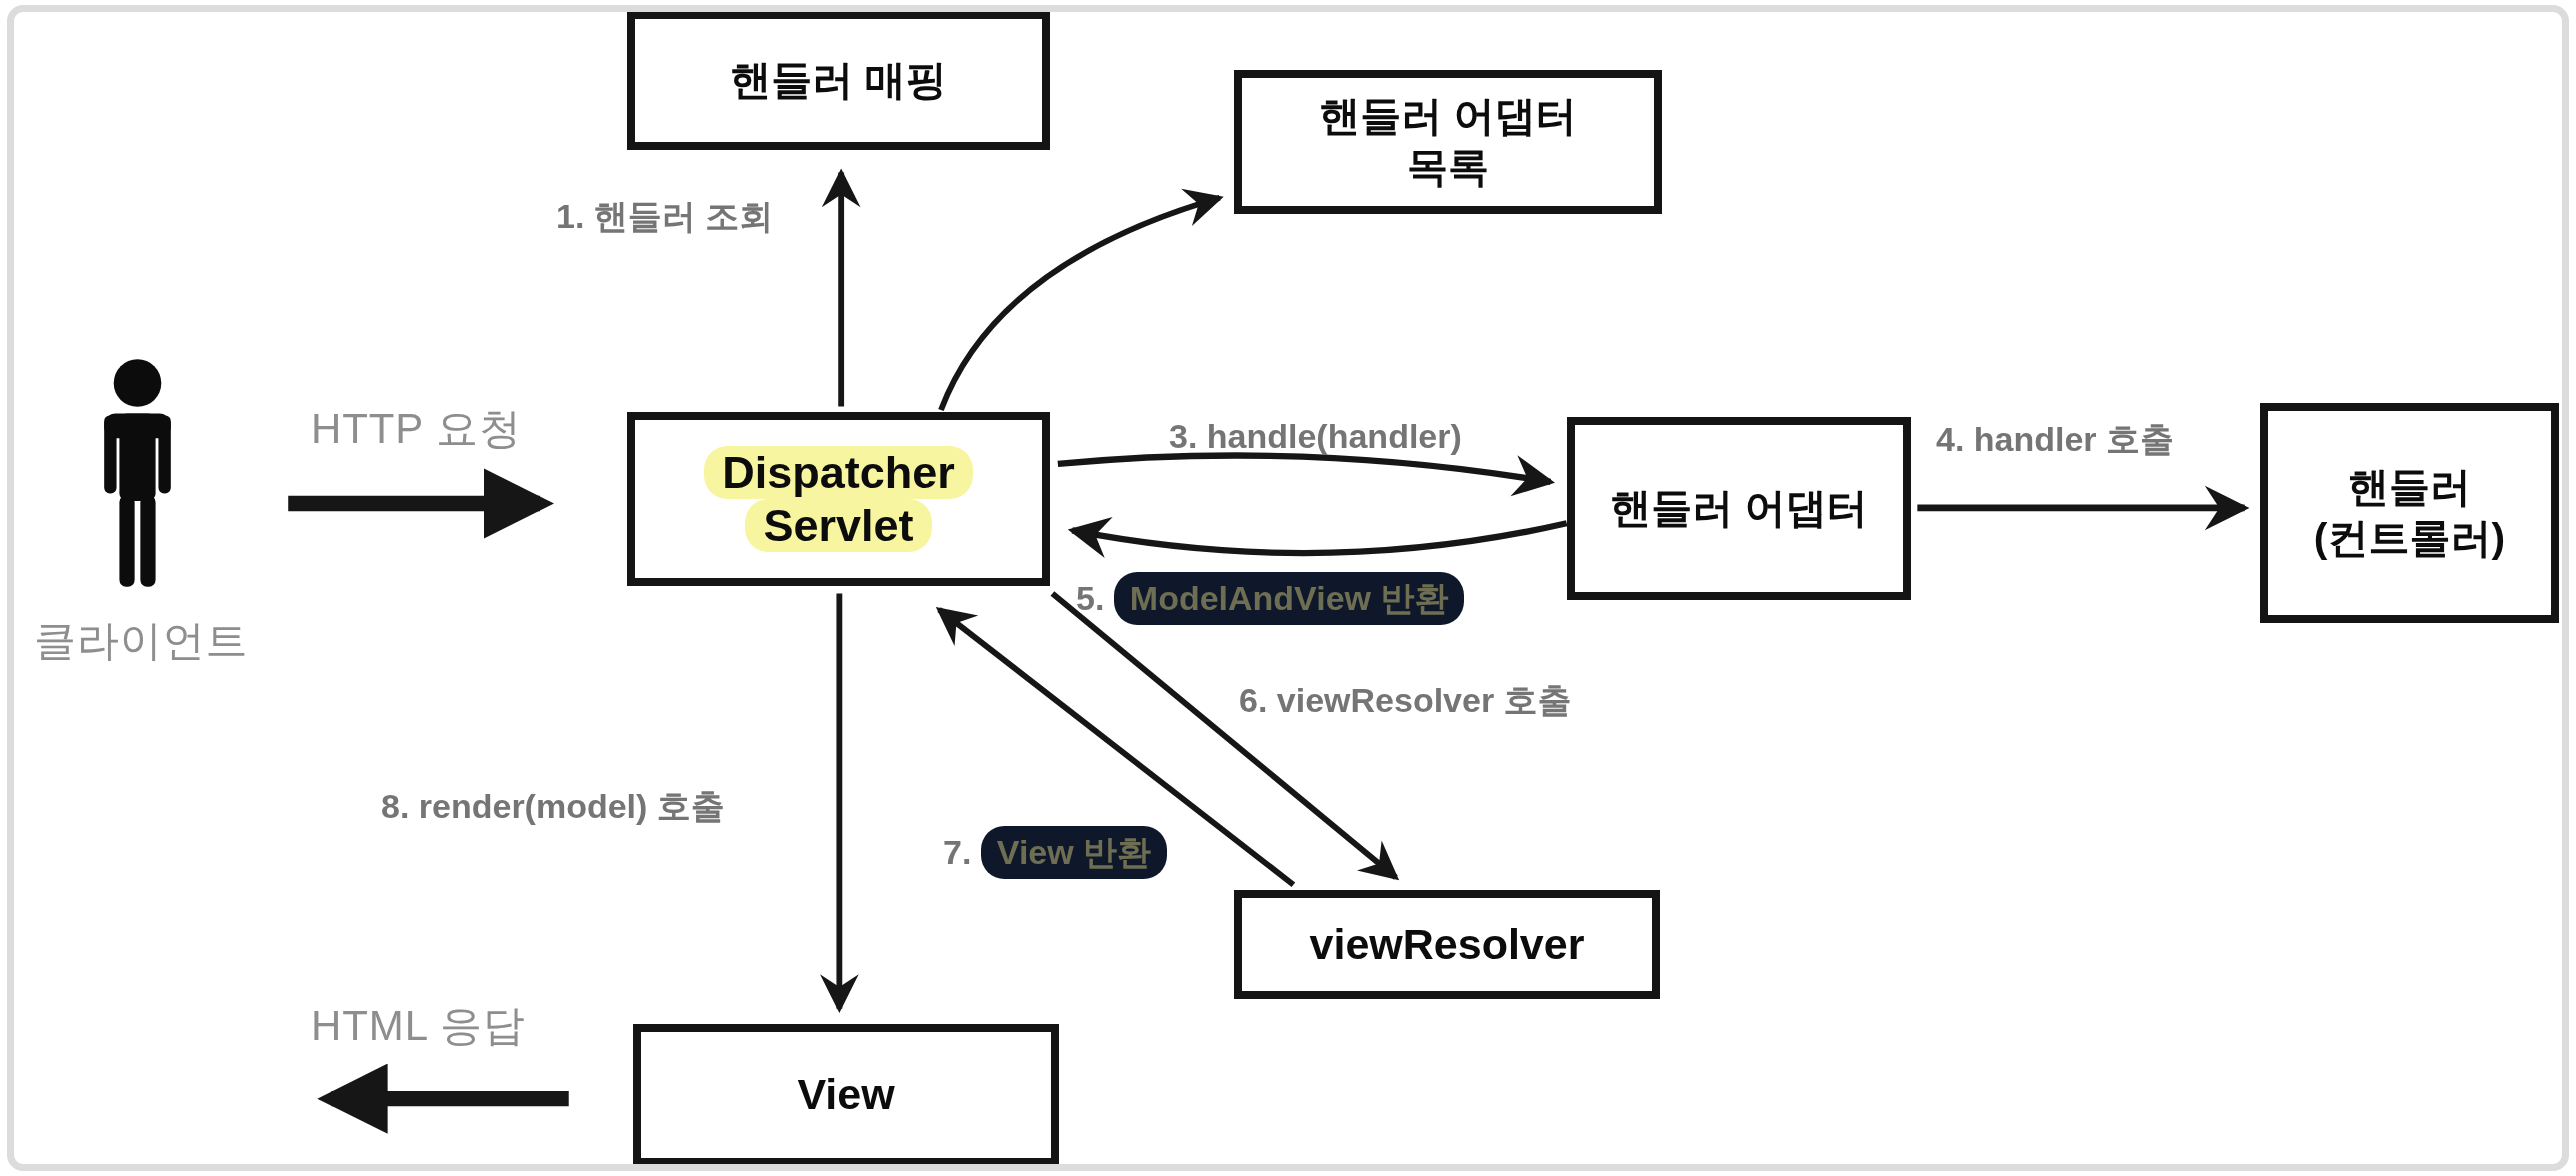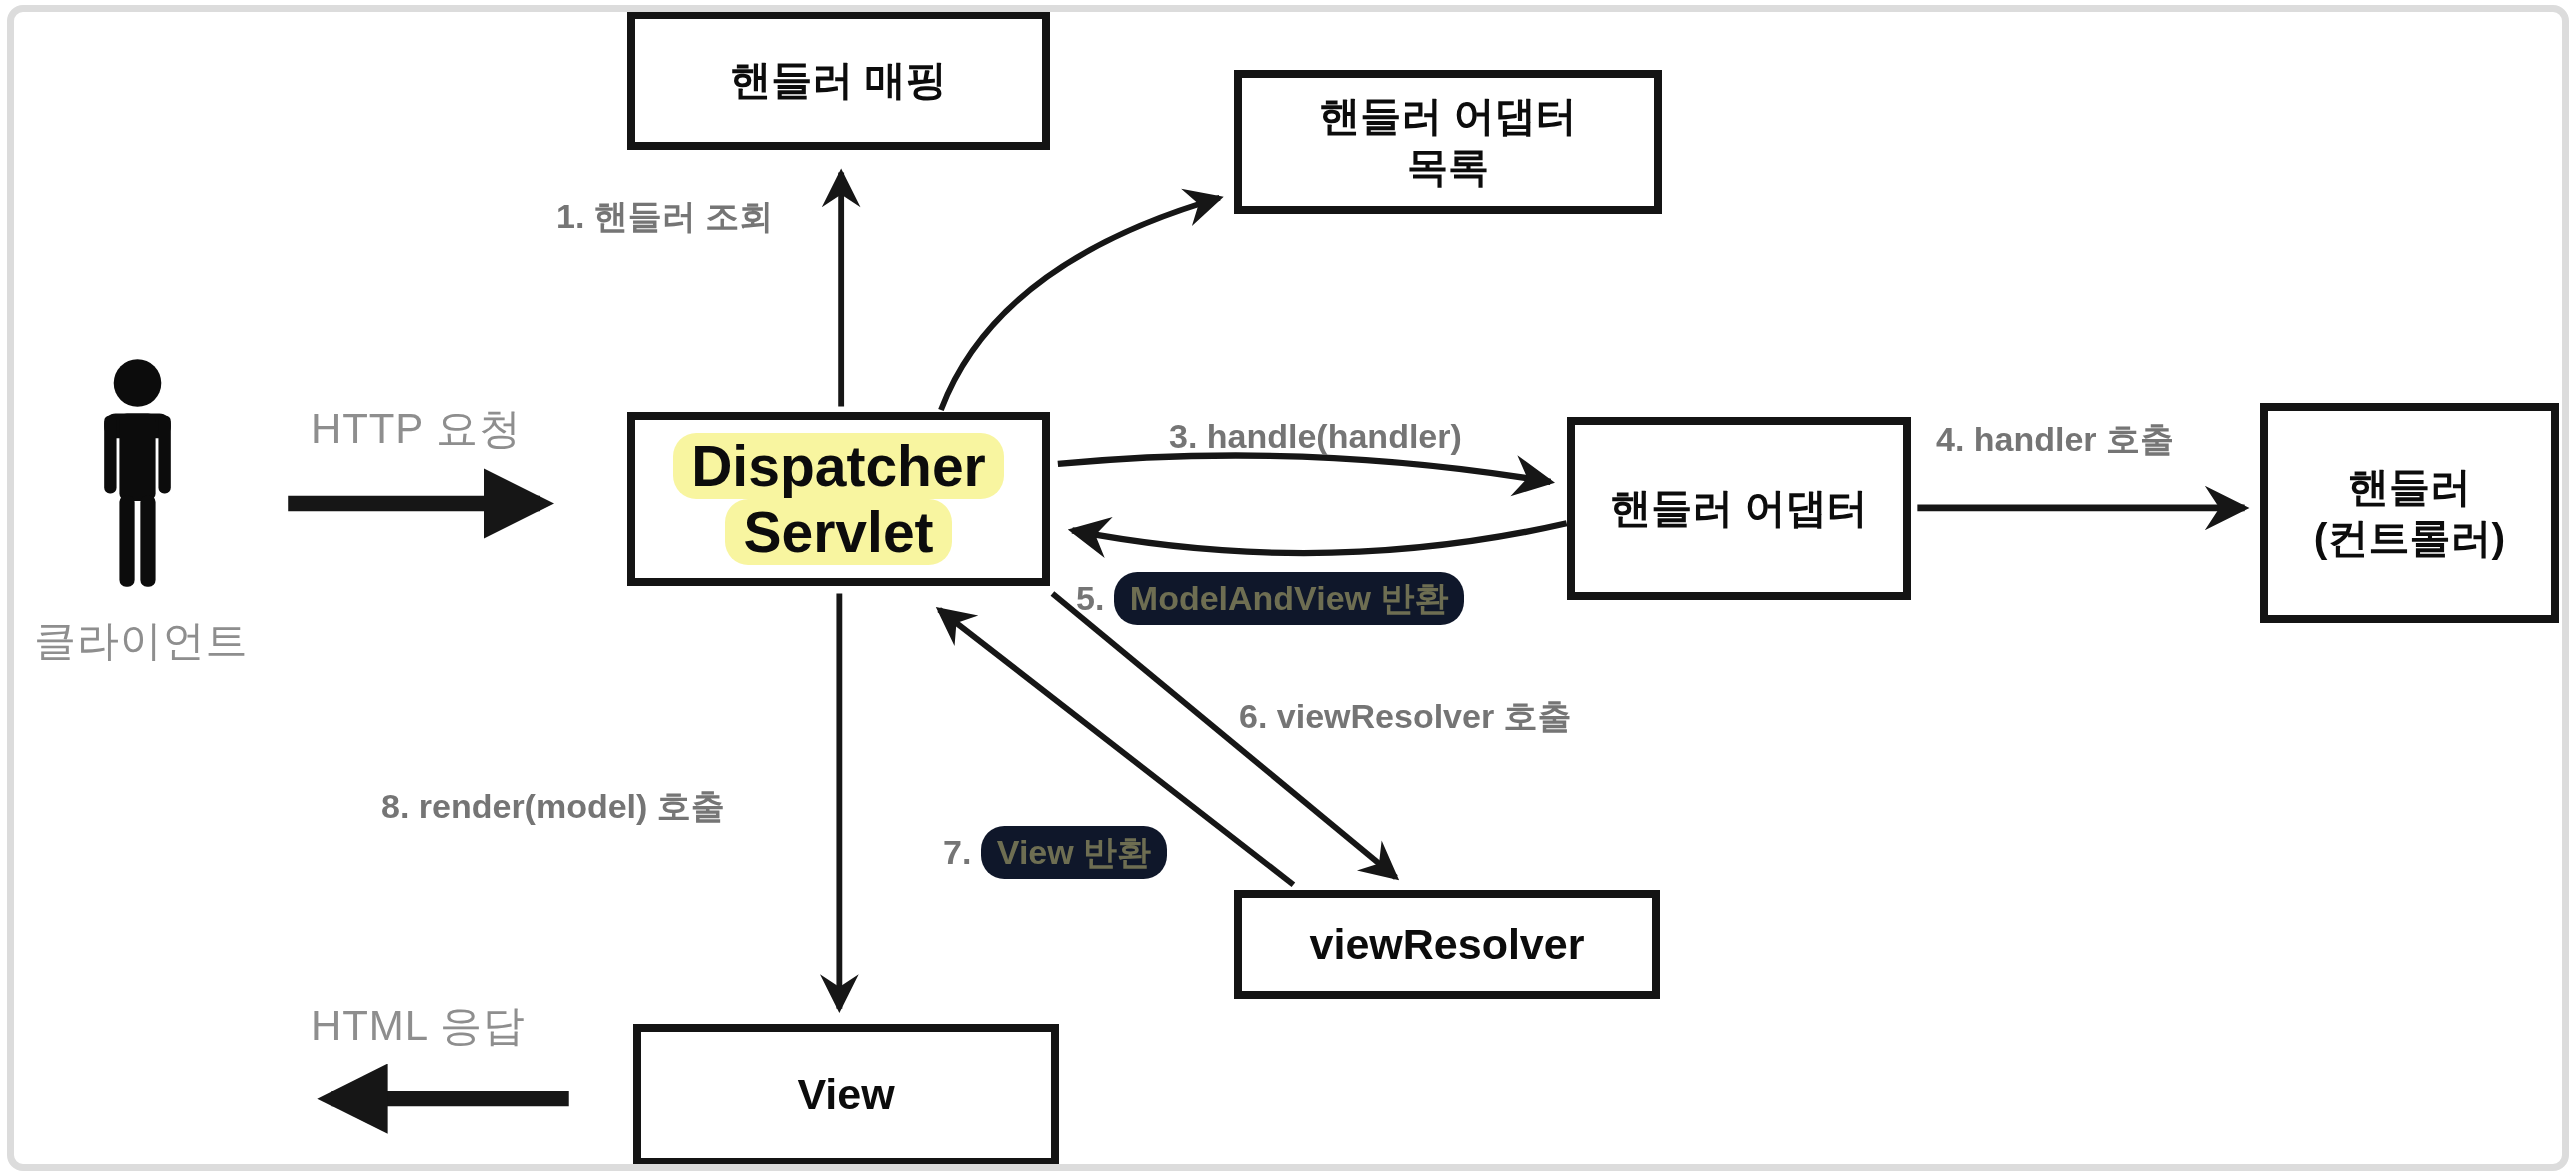--- a/index.html
+++ b/index.html
@@ -89,7 +89,7 @@
     <span class="ln">목록</span>
   </div>
 
-  <div class="node" style="left:627px;top:412px;width:423px;height:174px;font-size:57px;line-height:1.1">
+  <div class="node" style="left:627px;top:412px;width:423px;height:174px;font-size:45px;line-height:1.1">
     <span class="hl ln">Dispatcher</span>
     <span class="hl ln">Servlet</span>
   </div>

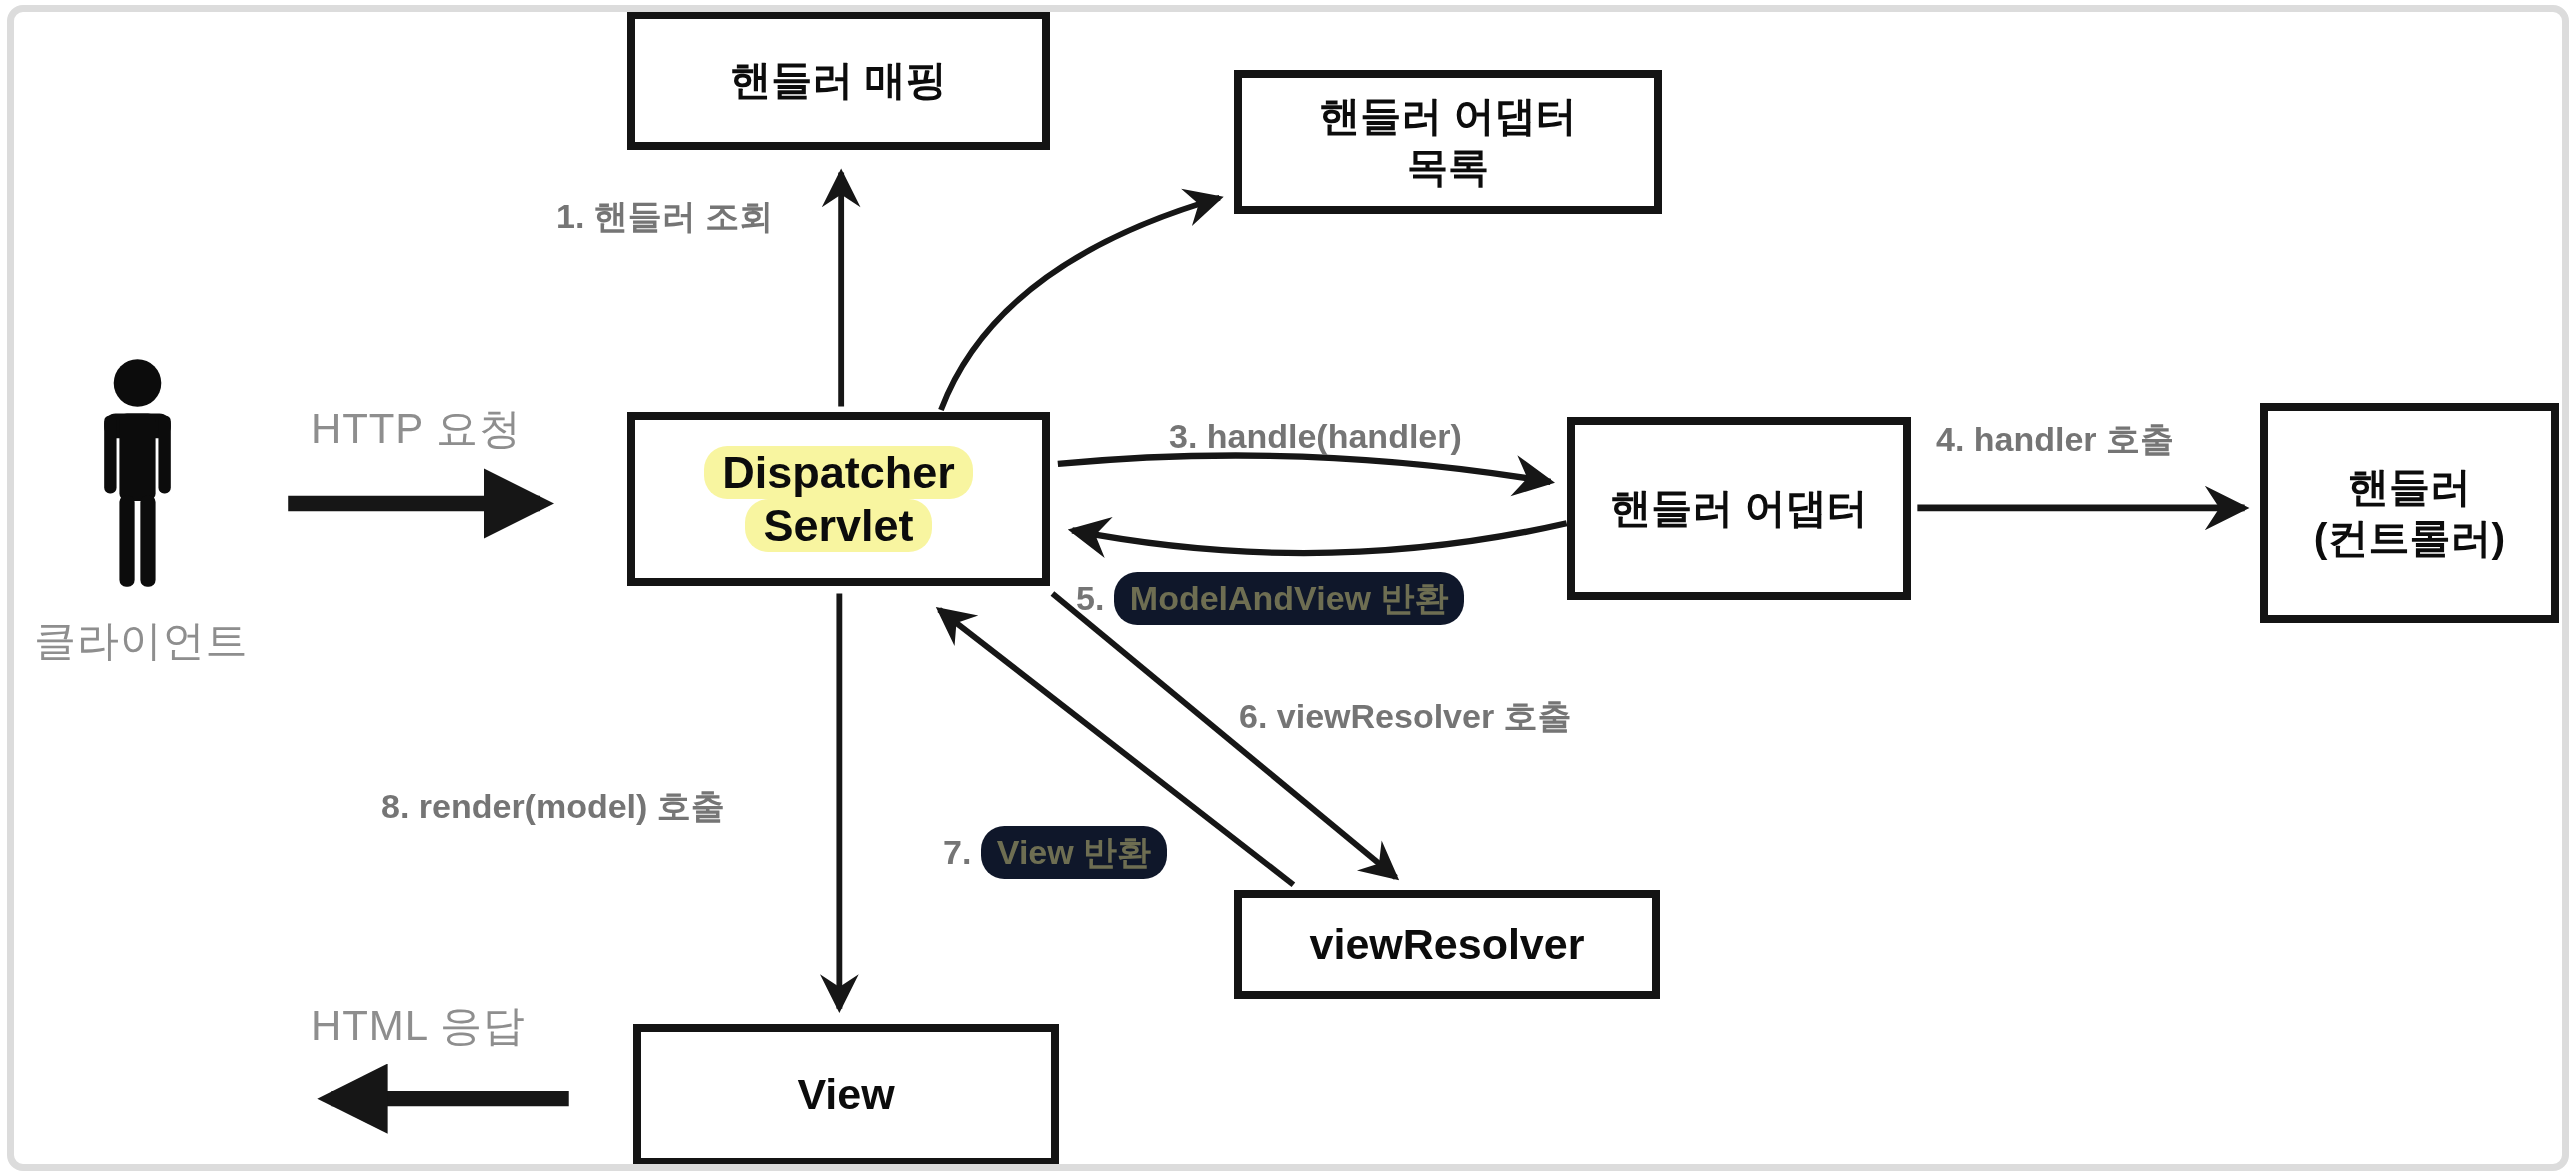--- a/index.html
+++ b/index.html
@@ -123,7 +123,7 @@
     <span class="hl-step">ModelAndView 반환</span>
   </div>
 
-  <div class="step" style="left:1239px;top:694px">6. viewResolver 호출</div>
+  <div class="step" style="left:1239px;top:678px">6. viewResolver 호출</div>
 
   <div class="step" style="left:943px;top:826px">
     <span>7.</span>

